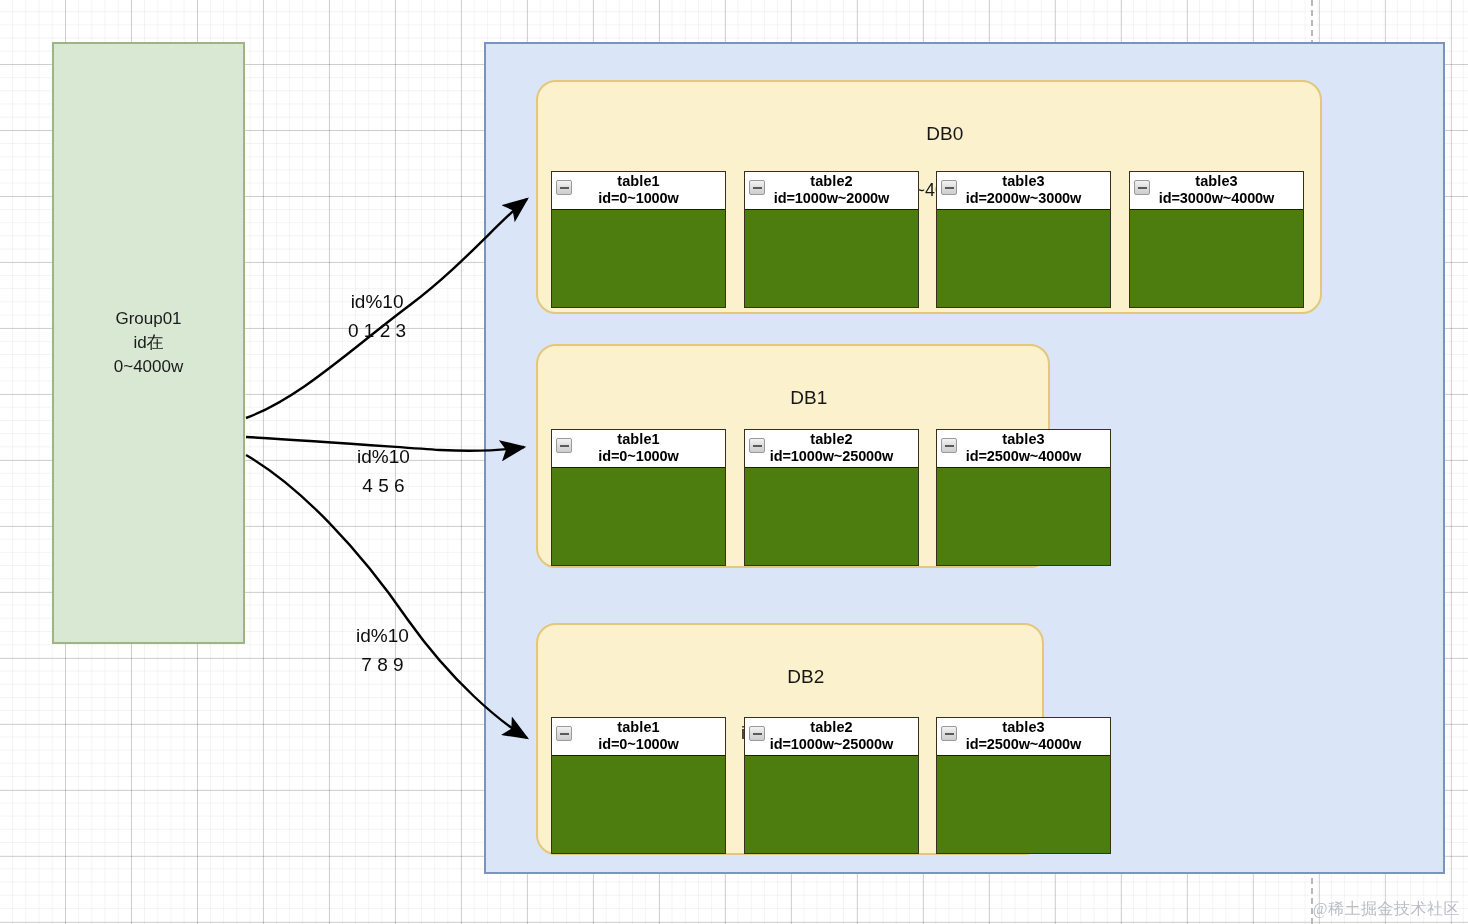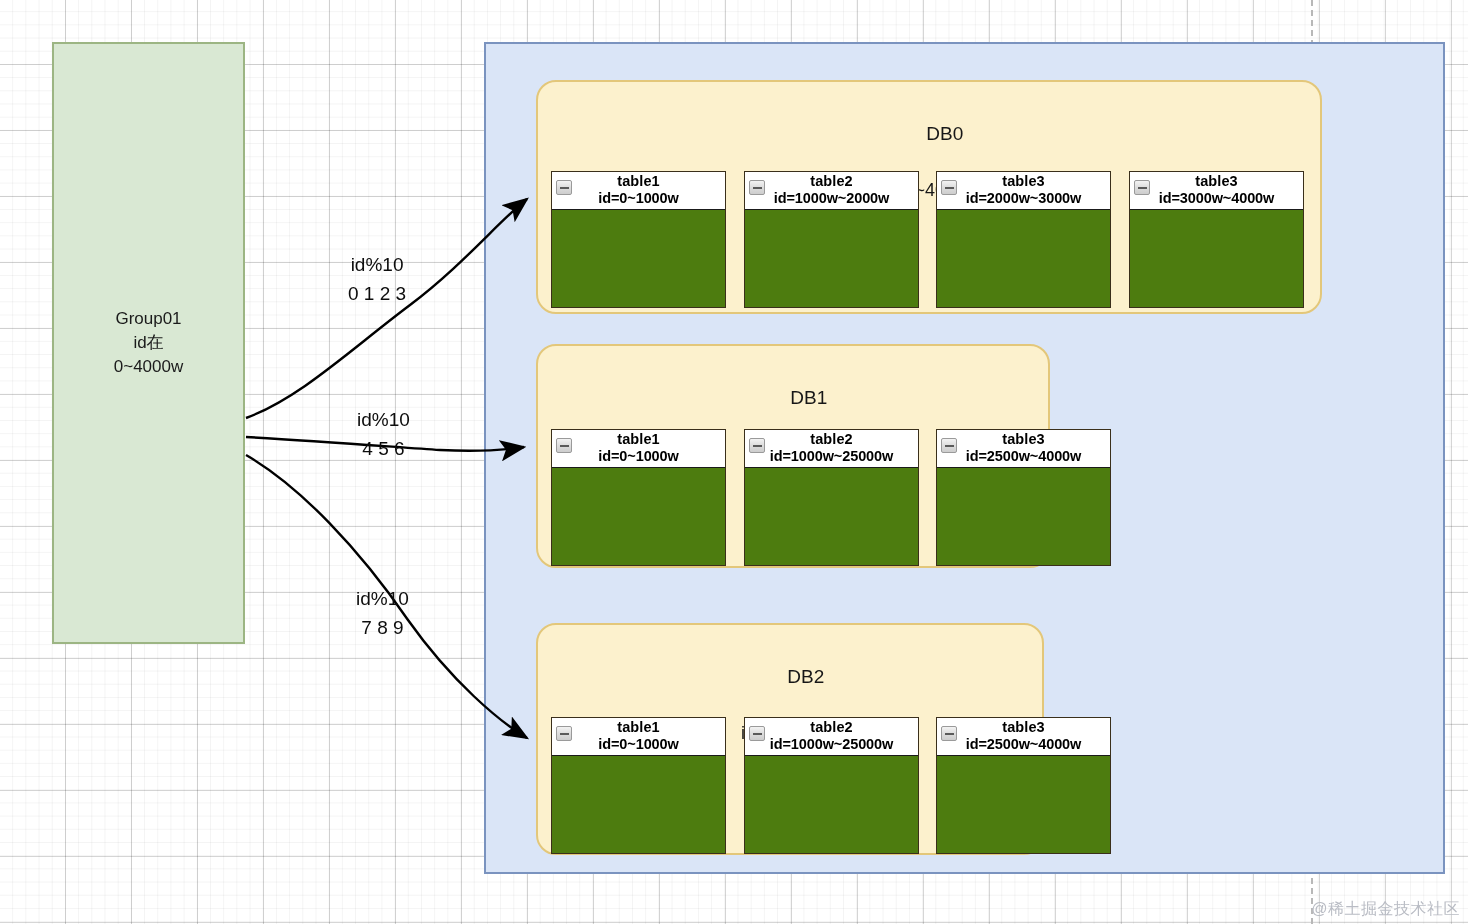--- a/index.html
+++ b/index.html
@@ -173,6 +173,7 @@
     color: #0d0d0d;
     white-space: pre;
     text-align: center;
+    margin-top: 37px;
   }
 
   

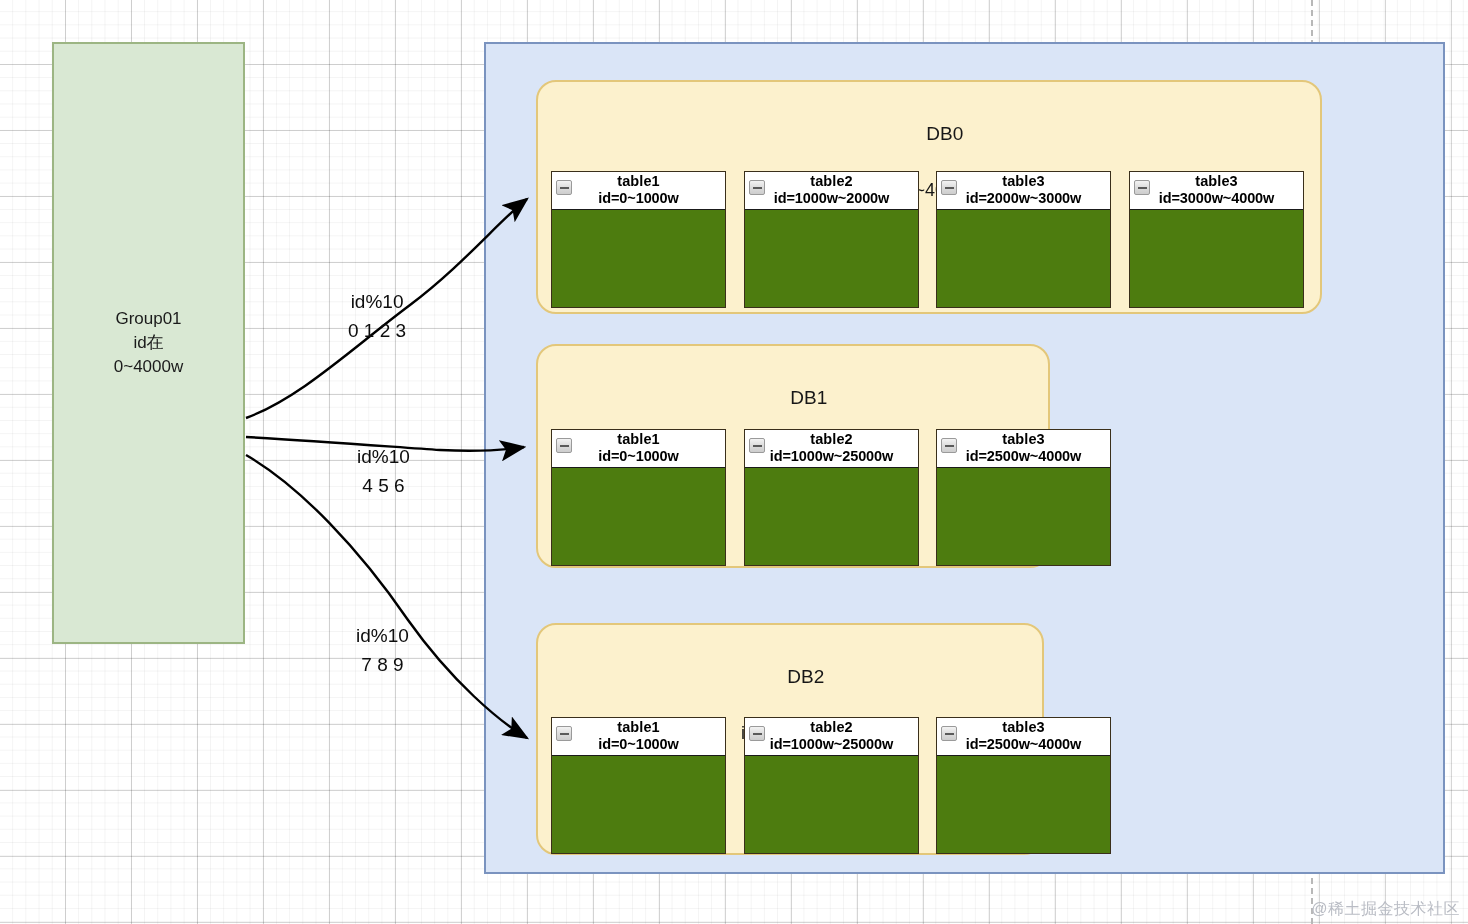--- a/index.html
+++ b/index.html
@@ -183,7 +183,7 @@
     bottom: 4px;
     font-size: 16px;
     color: #b9bcc4;
-    font-family: Liberation Sans, sans-serif;
+    font-family: Liberation Serif, serif;
     letter-spacing: 0.5px;
   }
 </style>

